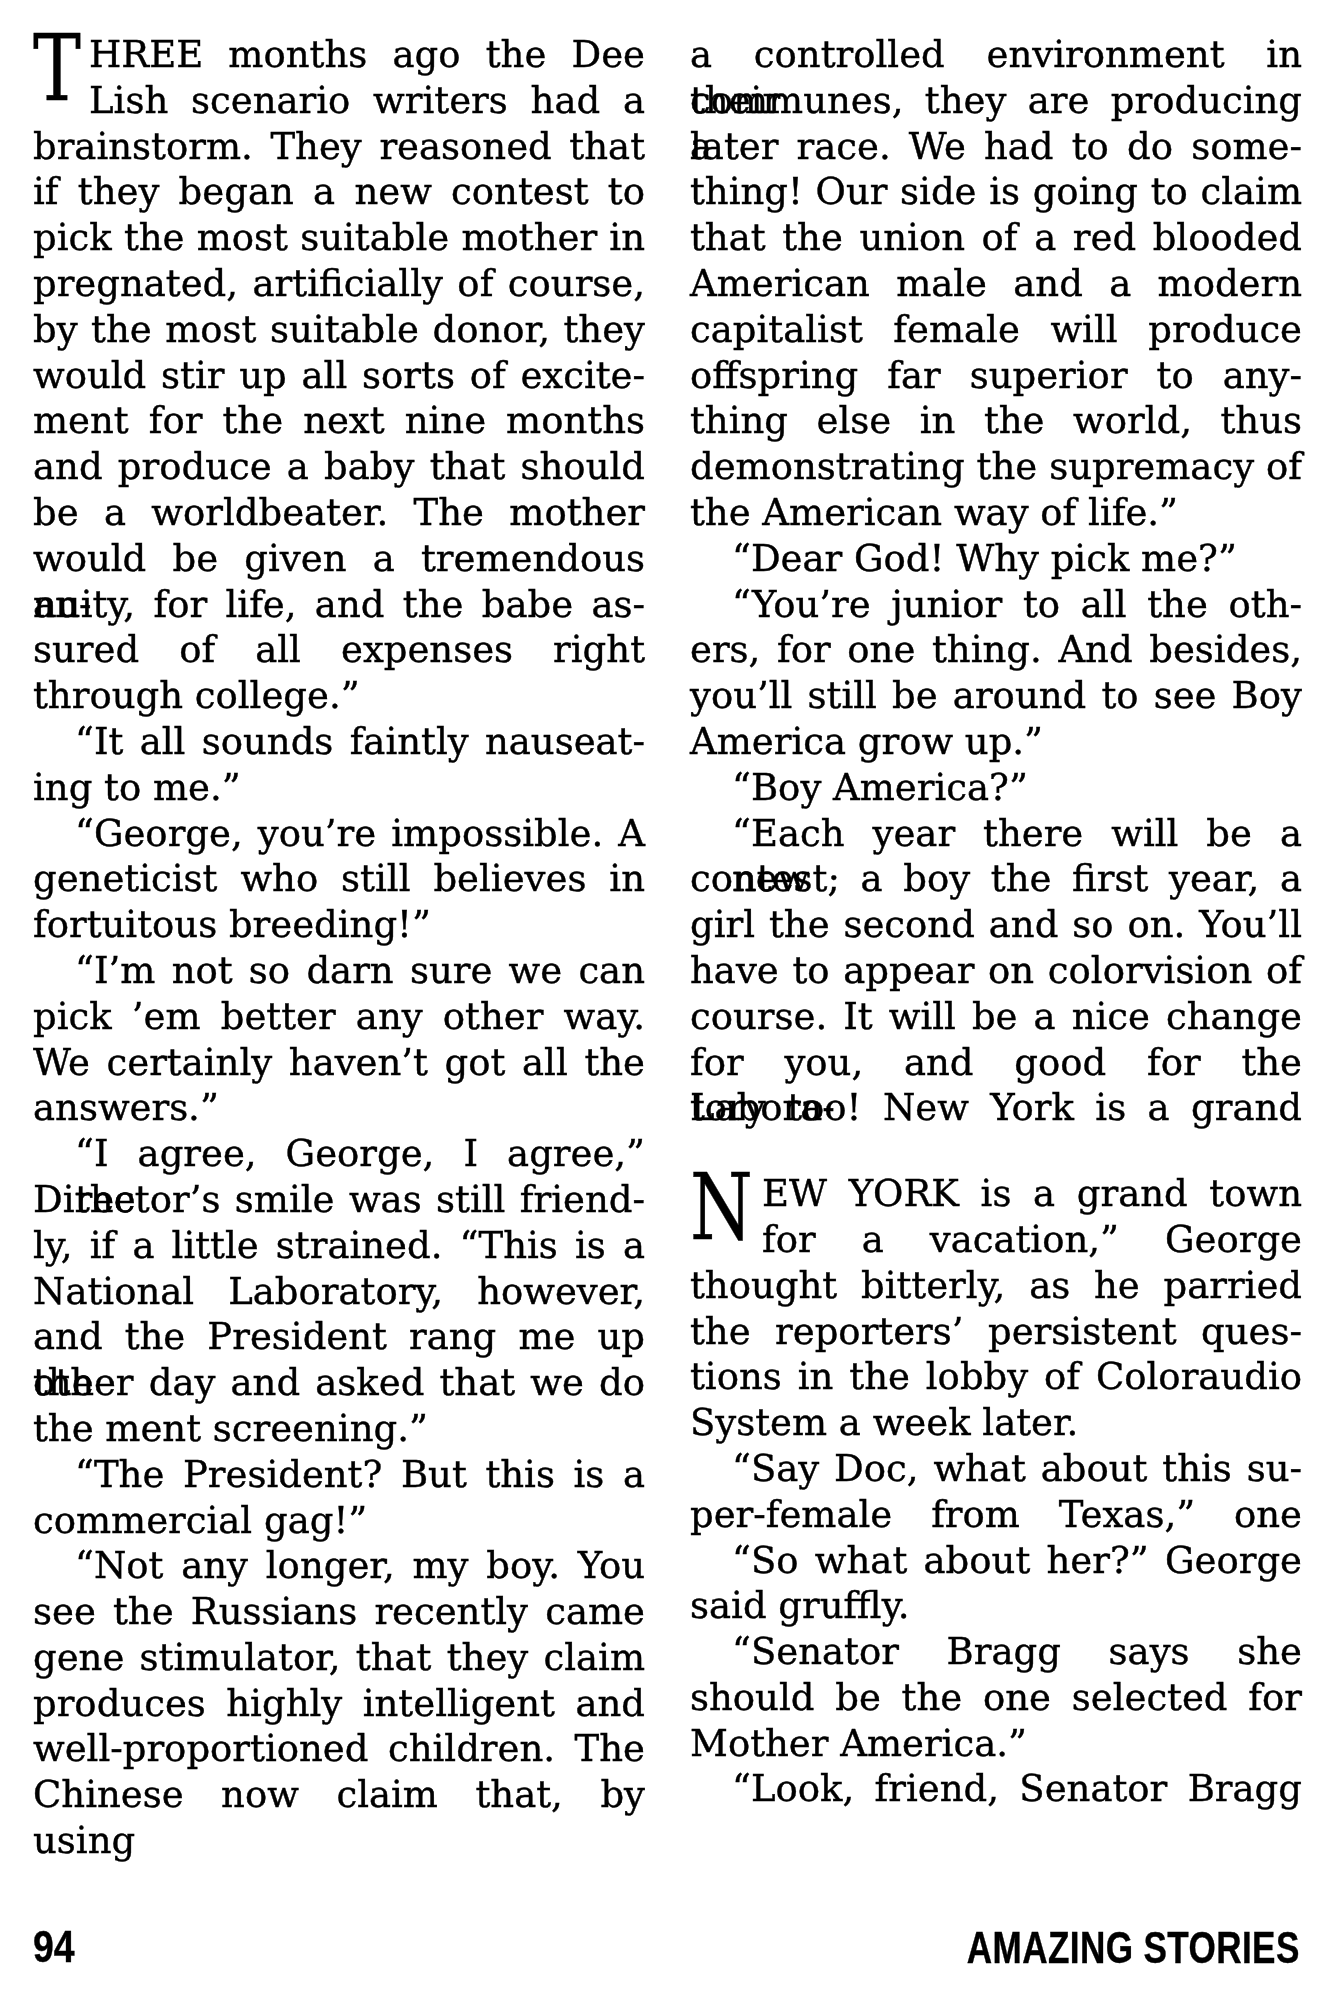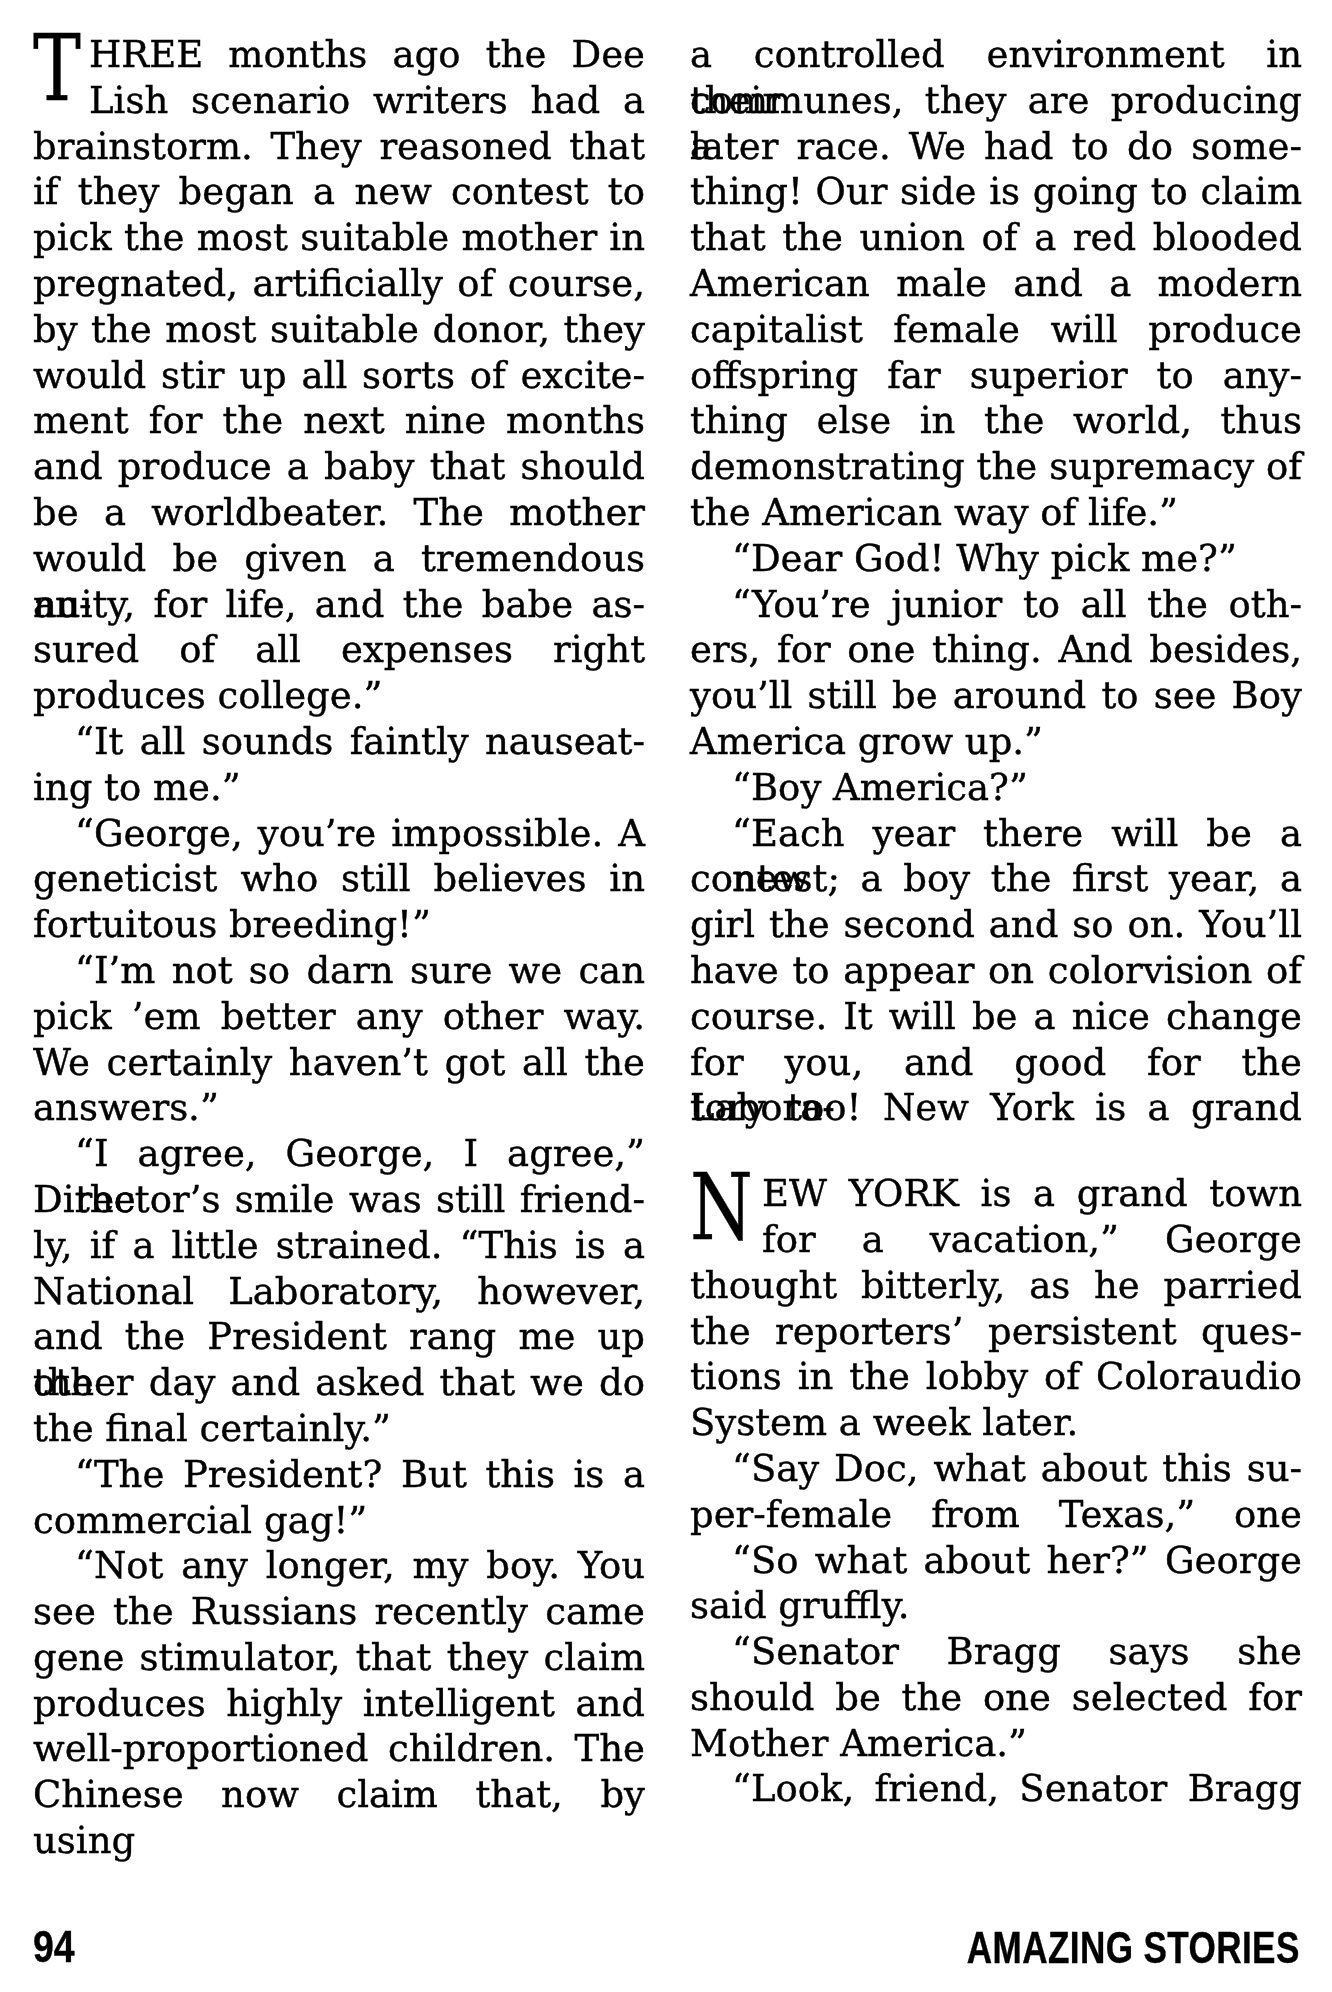--- a/index.html
+++ b/index.html
@@ -78,7 +78,7 @@
       <div class="line">would be given a tremendous an-</div>
       <div class="line">nuity, for life, and the babe as-</div>
       <div class="line">sured of all expenses right</div>
-      <div class="line last">produces college.”</div>
+      <div class="line last">through college.”</div>
       <div class="line indent">“It all sounds faintly nauseat-</div>
       <div class="line last">ing to me.”</div>
       <div class="line indent">“George, you’re impossible. A</div>

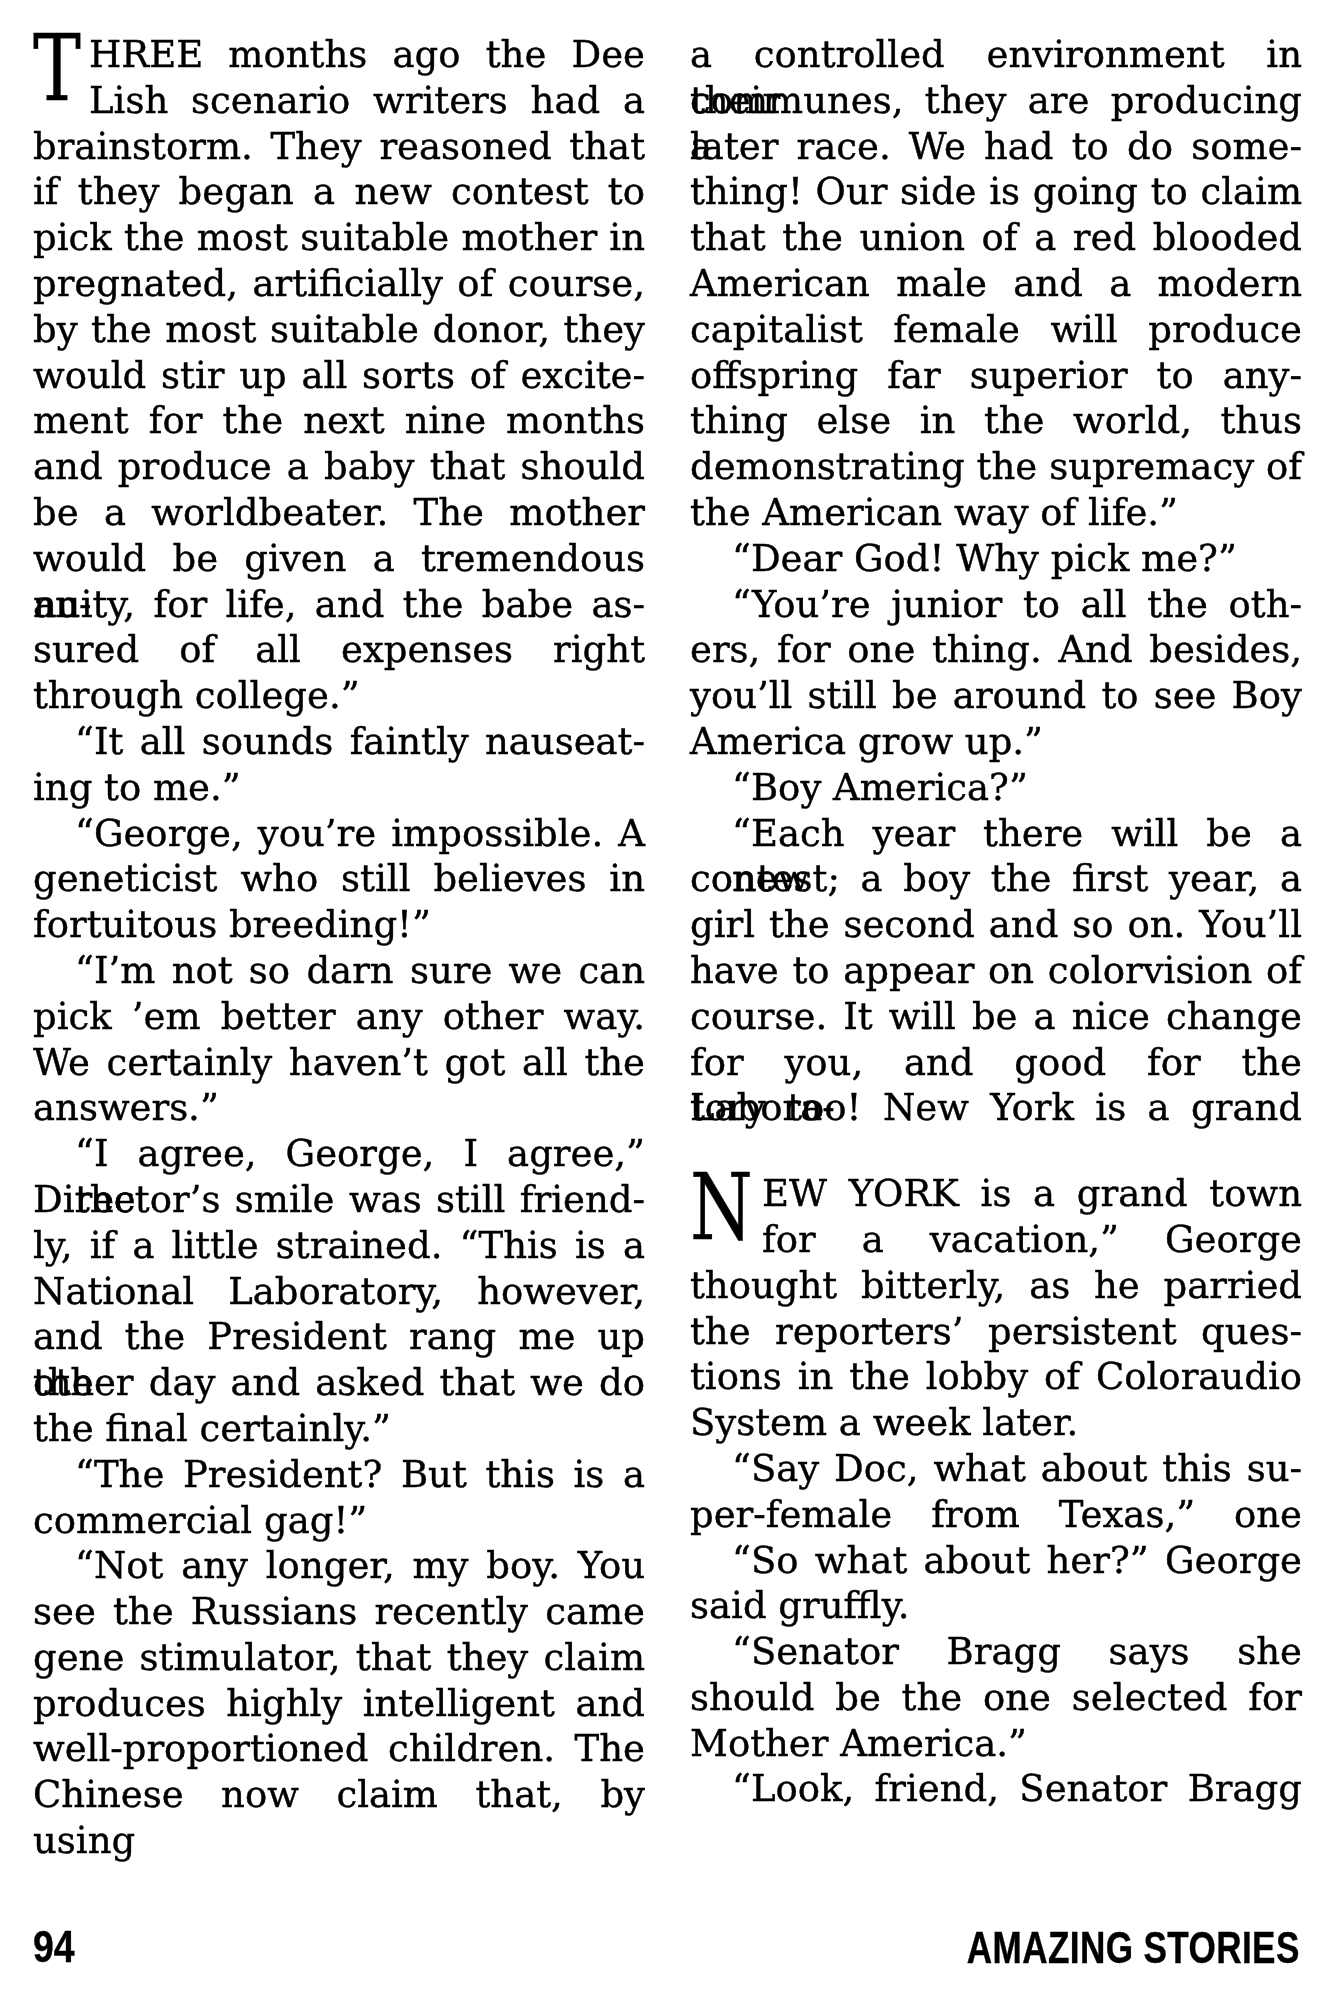--- a/index.html
+++ b/index.html
@@ -94,7 +94,7 @@
       <div class="line">National Laboratory, however,</div>
       <div class="line">and the President rang me up the</div>
       <div class="line">other day and asked that we do</div>
-      <div class="line last">the final certainly.”</div>
+      <div class="line last">the ment screening.”</div>
       <div class="line indent">“The President? But this is a</div>
       <div class="line last">commercial gag!”</div>
       <div class="line indent">“Not any longer, my boy. You</div>

